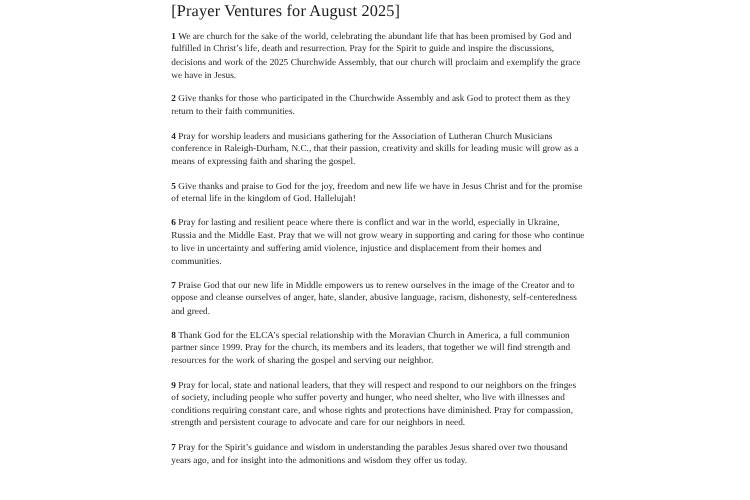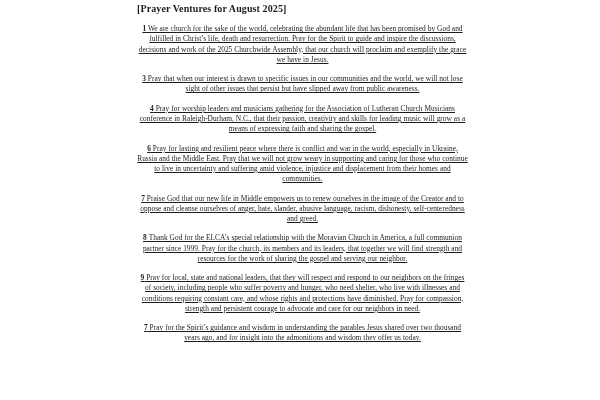--- a/index.html
+++ b/index.html
@@ -30,11 +30,11 @@
     width: 331px;
   }
   .doc-title {
-    font-size: 10px;
+    font-size: 13px;
     line-height: 10.2px;
     color: #1c1c1c;
     margin: 0 0 10px 0;
-    font-weight: 700;
+    font-weight: 400;
     letter-spacing: 0.01em;
   }
   .prayer-item {

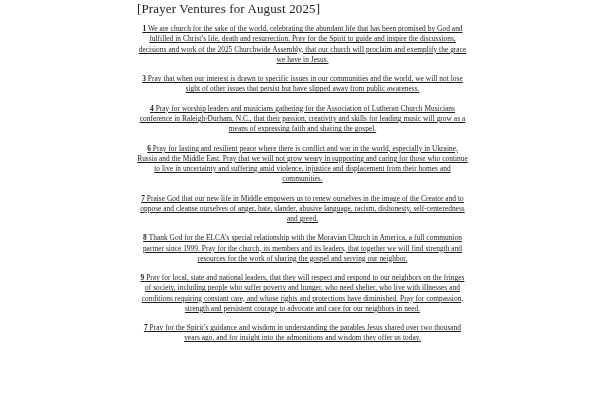--- a/index.html
+++ b/index.html
@@ -42,10 +42,9 @@
     line-height: 10.2px;
     color: #1c1c1c;
     margin: 0 0 9.2px 0;
-    text-align: center;
+    text-align: left;
     letter-spacing: 0.003em;
     word-spacing: 0.01em;
-    text-decoration: underline;
   }
   .prayer-item:last-child {
     margin-bottom: 0;

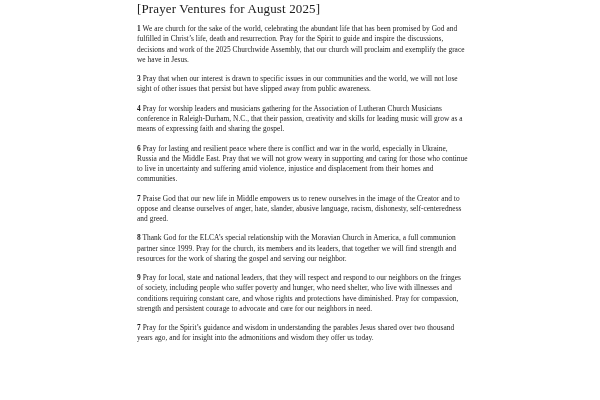--- a/index.html
+++ b/index.html
@@ -68,6 +68,9 @@
       <span class="item-number">1</span><span class="item-text"> We are church for the sake of the world, celebrating the abundant life that has been promised by God and fulfilled in Christ’s life, death and resurrection. Pray for the Spirit to guide and inspire the discussions, decisions and work of the 2025 Churchwide Assembly, that our church will proclaim and exemplify the grace we have in Jesus.</span>
     </p>
 
+    <p class="prayer-item">
+      <span class="item-number">2</span><span class="item-text"> Give thanks for those who participated in the Churchwide Assembly and ask God to protect them as they return to their faith communities.</span>
+    </p>
 
     <p class="prayer-item">
       <span class="item-number">3</span><span class="item-text"> Pray that when our interest is drawn to specific issues in our communities and the world, we will not lose sight of other issues that persist but have slipped away from public awareness.</span>

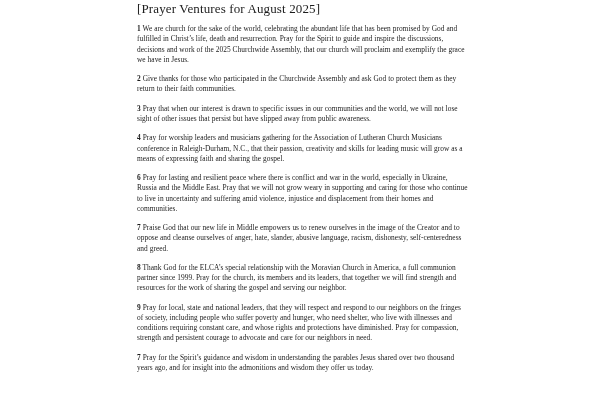--- a/index.html
+++ b/index.html
@@ -72,9 +72,6 @@
       <span class="item-number">2</span><span class="item-text"> Give thanks for those who participated in the Churchwide Assembly and ask God to protect them as they return to their faith communities.</span>
     </p>
 
-    <p class="prayer-item">
-      <span class="item-number">3</span><span class="item-text"> Pray that when our interest is drawn to specific issues in our communities and the world, we will not lose sight of other issues that persist but have slipped away from public awareness.</span>
-    </p>
 
     <p class="prayer-item">
       <span class="item-number">4</span><span class="item-text"> Pray for worship leaders and musicians gathering for the Association of Lutheran Church Musicians conference in Raleigh-Durham, N.C., that their passion, creativity and skills for leading music will grow as a means of expressing faith and sharing the gospel.</span>

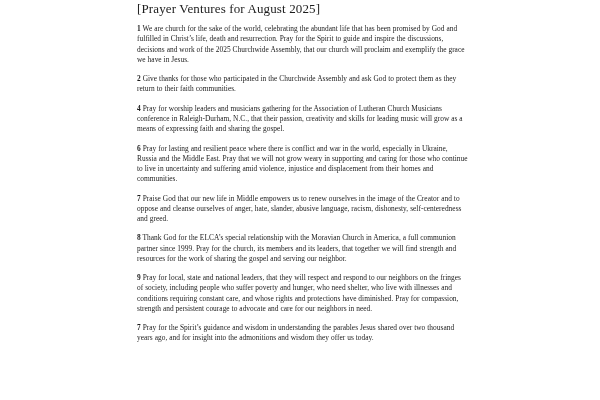--- a/index.html
+++ b/index.html
@@ -77,6 +77,9 @@
       <span class="item-number">4</span><span class="item-text"> Pray for worship leaders and musicians gathering for the Association of Lutheran Church Musicians conference in Raleigh-Durham, N.C., that their passion, creativity and skills for leading music will grow as a means of expressing faith and sharing the gospel.</span>
     </p>
 
+    <p class="prayer-item">
+      <span class="item-number">5</span><span class="item-text"> Give thanks and praise to God for the joy, freedom and new life we have in Jesus Christ and for the promise of eternal life in the kingdom of God. Hallelujah!</span>
+    </p>
 
     <p class="prayer-item">
       <span class="item-number">6</span><span class="item-text"> Pray for lasting and resilient peace where there is conflict and war in the world, especially in Ukraine, Russia and the Middle East. Pray that we will not grow weary in supporting and caring for those who continue to live in uncertainty and suffering amid violence, injustice and displacement from their homes and communities.</span>

